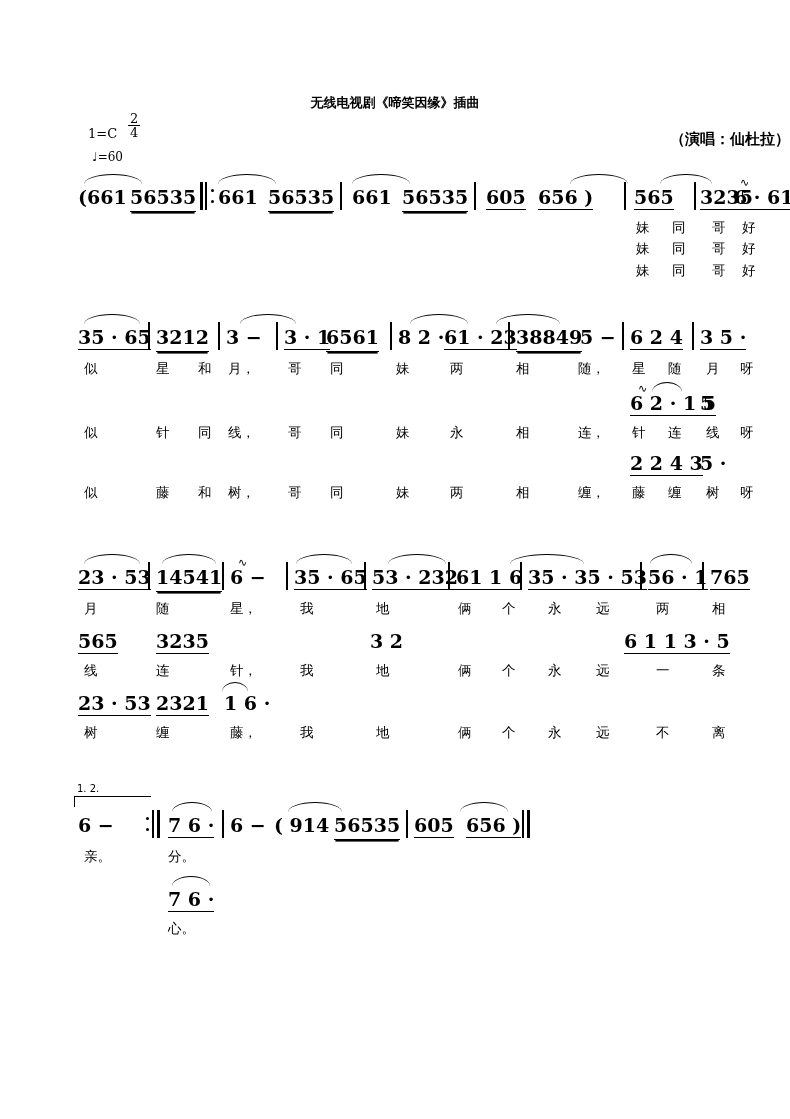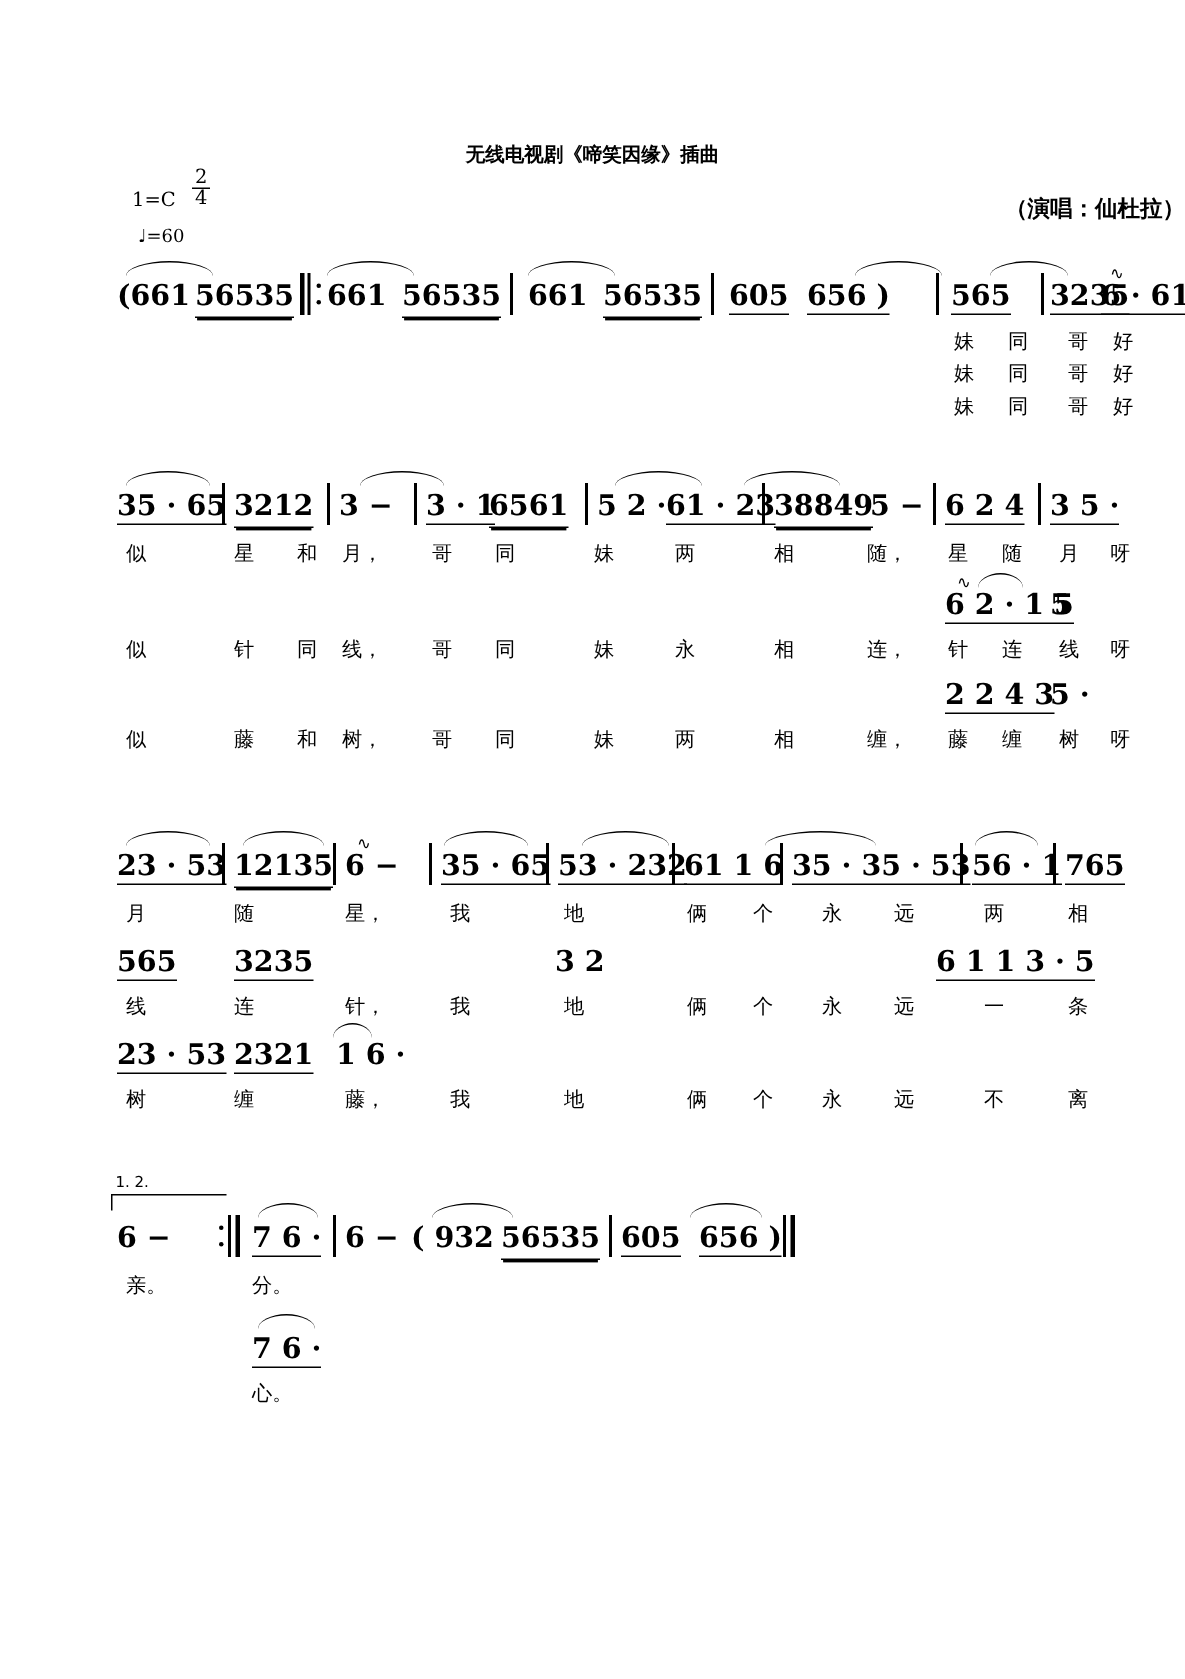--- a/index.html
+++ b/index.html
@@ -169,7 +169,7 @@
     <div class="n u1" style="left:284px;top:326px;">3 · 1</div>
     <div class="n u2" style="left:326px;top:326px;">6561</div>
     <div class="bar" style="left:390px;top:322px;height:28px;"></div>
-    <div class="n" style="left:398px;top:326px;">5 2 ·</div>
+    <div class="n" style="left:398px;top:326px;">8 2 ·</div>
     <div class="n u1" style="left:444px;top:326px;">61 · 23</div>
     <div class="bar" style="left:508px;top:322px;height:28px;"></div>
     <div class="n u2" style="left:516px;top:326px;">38849</div>

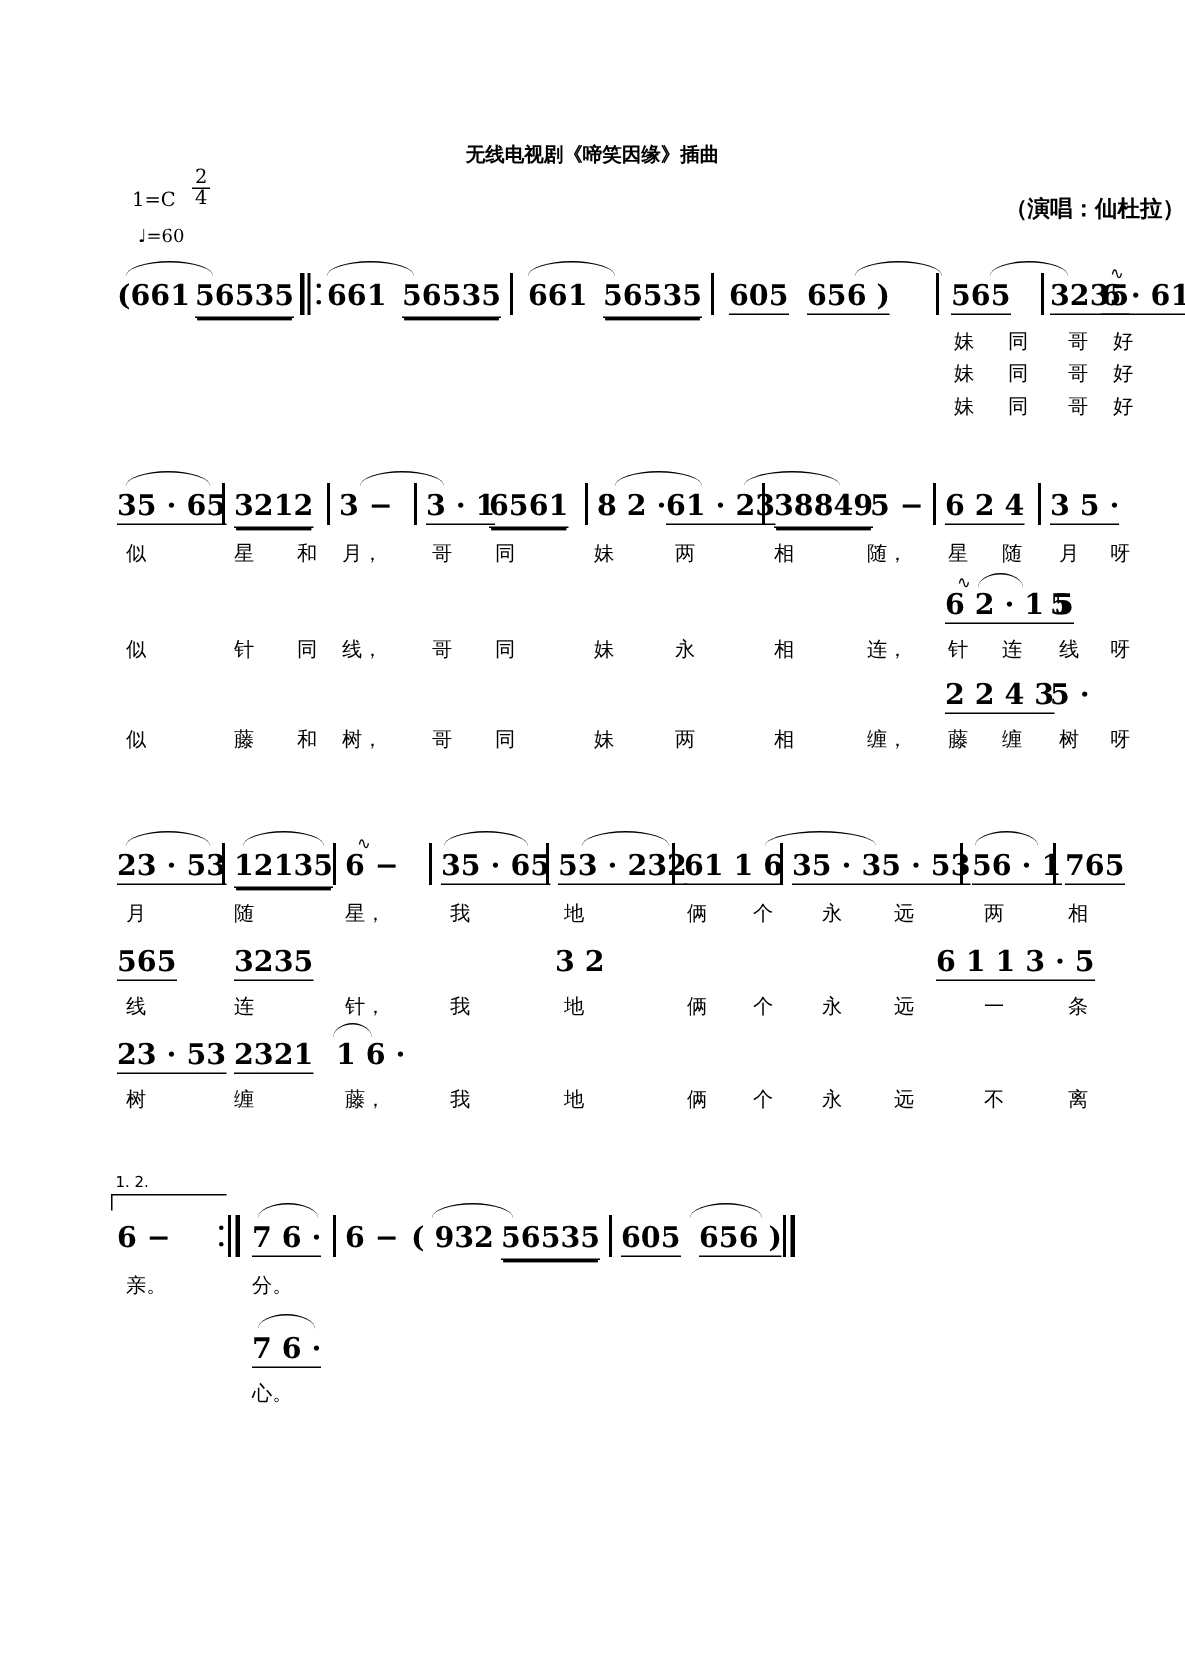--- a/index.html
+++ b/index.html
@@ -243,7 +243,7 @@
 
     <div class="n u1" style="left:78px;top:566px;">23 · 53</div>
     <div class="bar" style="left:148px;top:562px;height:28px;"></div>
-    <div class="n u2" style="left:156px;top:566px;">12135</div>
+    <div class="n u2" style="left:156px;top:566px;">14541</div>
     <div class="bar" style="left:222px;top:562px;height:28px;"></div>
     <div class="wavy" style="left:238px;top:556px;">∿</div>
     <div class="n" style="left:230px;top:566px;">6 −</div>

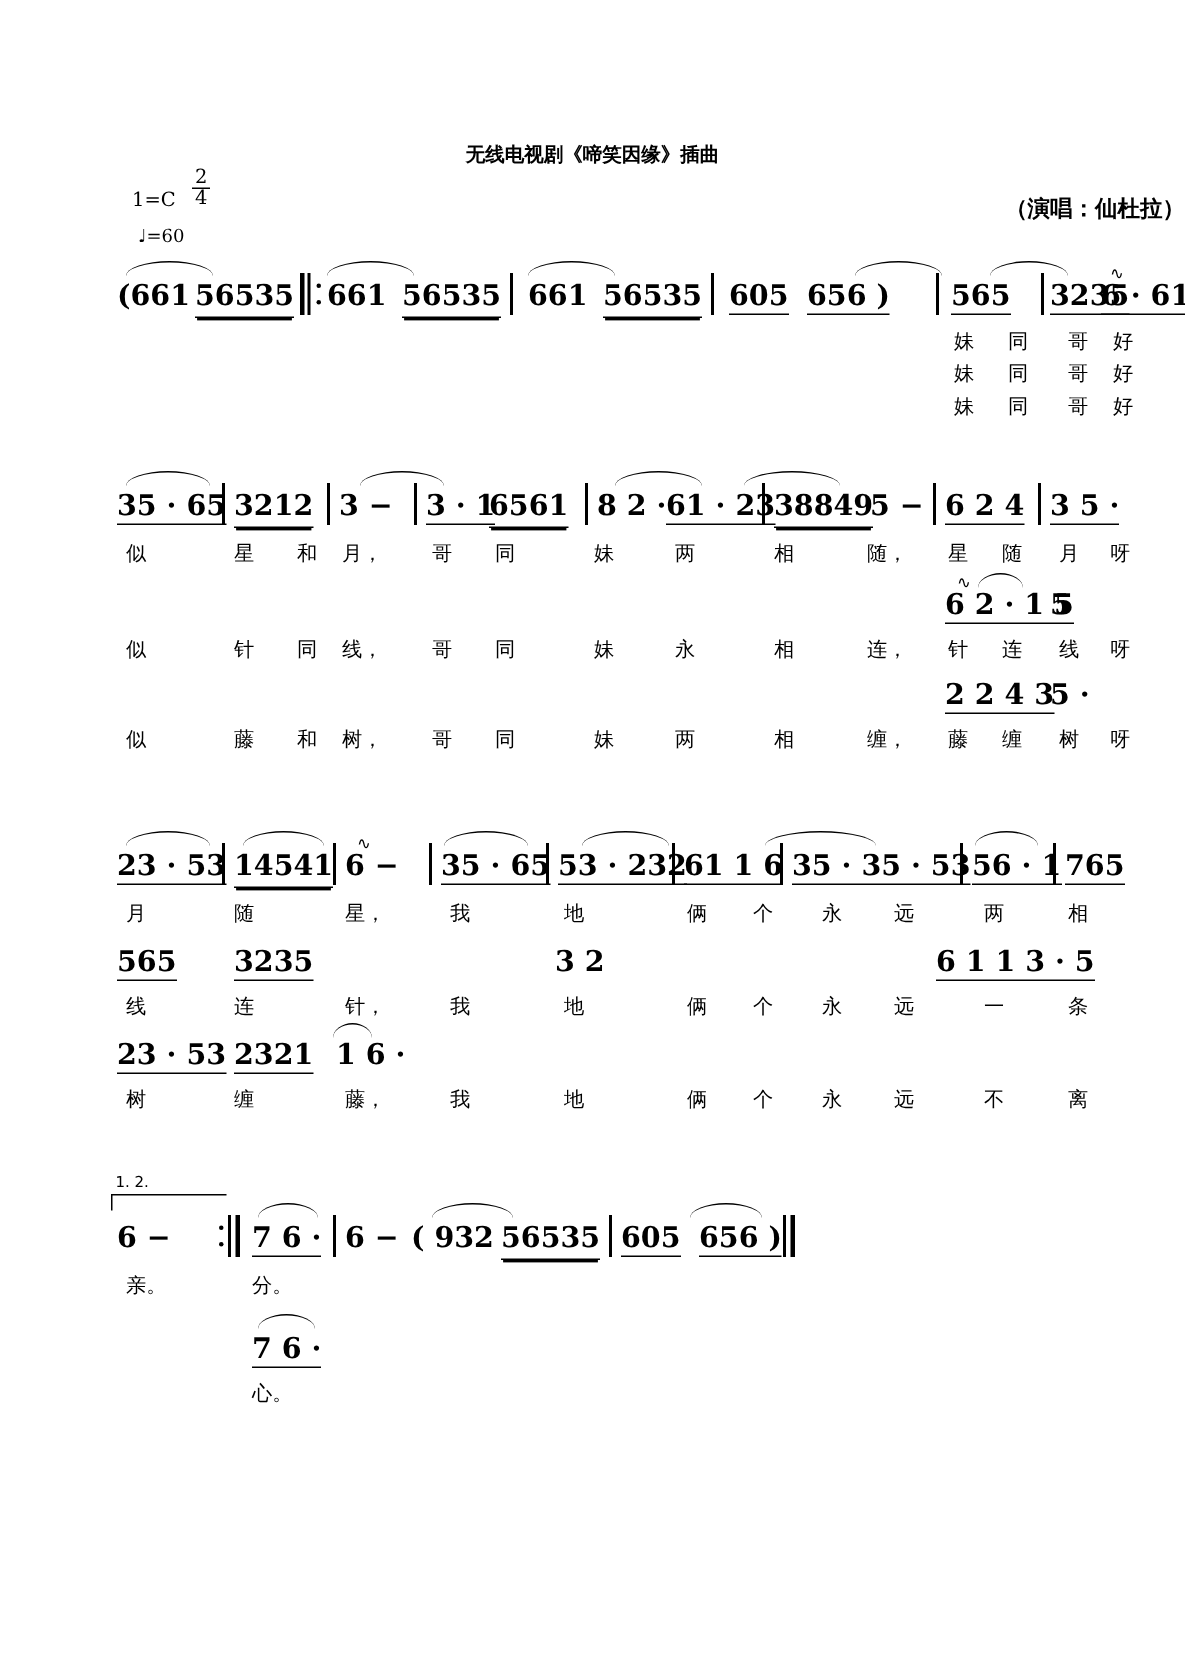--- a/index.html
+++ b/index.html
@@ -326,7 +326,7 @@
     <div class="bar" style="left:222px;top:810px;height:28px;"></div>
     <div class="n" style="left:230px;top:814px;">6 −</div>
 
-    <div class="n" style="left:274px;top:814px;">( 932</div>
+    <div class="n" style="left:274px;top:814px;">( 914</div>
     <div class="slur" style="left:288px;top:802px;width:54px;"></div>
     <div class="n u2" style="left:334px;top:814px;">56535</div>
     <div class="bar" style="left:406px;top:810px;height:28px;"></div>

